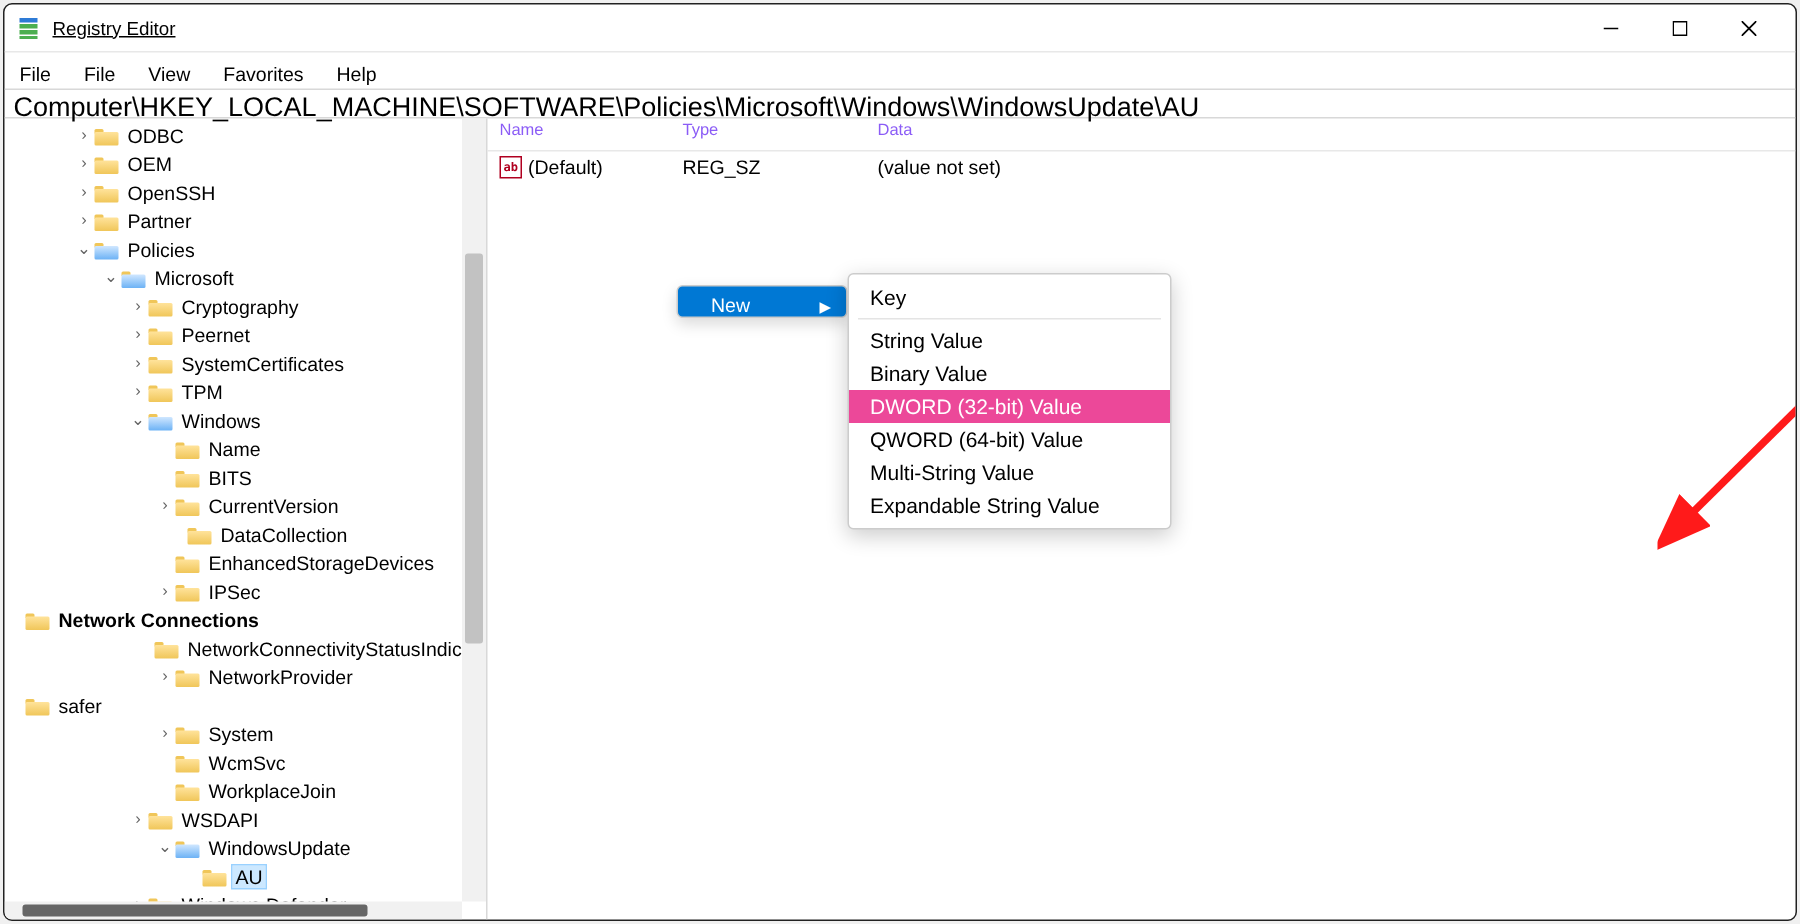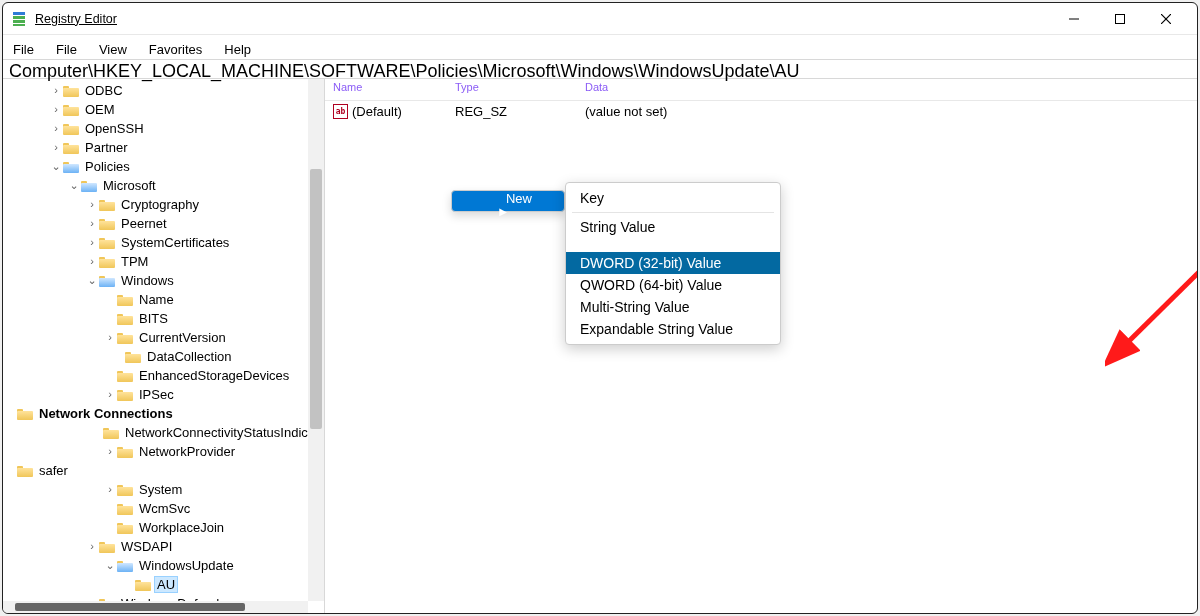--- a/index.html
+++ b/index.html
@@ -40,7 +40,7 @@
   .cell.type { width:130px; }
   .cell.data { flex:1; }
   .reg-icon { width:15px; height:15px; margin-right:4px; display:inline-flex; align-items:center; justify-content:center; border:1px solid #b00020; background:#fff; font-size:8px; color:#b00020; font-weight:bold; font-family:monospace; }
-  .context-parent { position:absolute; left:126px; top:111px; width:114px; height:22px; background:#0078d4; border:1px solid #ccc; box-shadow:0 4px 10px rgba(0,0,0,0.15); display:flex; align-items:center; border-radius:4px;flex-direction:column; }
+  .context-parent { position:absolute; left:126px; top:111px; width:114px; height:22px; background:#0078d4; border:1px solid #ccc; box-shadow:0 4px 10px rgba(0,0,0,0.15); display:flex; align-items:flex-end; border-radius:4px; }
   .context-parent .lbl { color:#fff; font-size:13px; padding-left:22px; flex:1; }
   .context-parent .arrow { color:#fff; font-size:10px; padding-right:10px; }
   .submenu { position:absolute; left:240px; top:103px; width:216px; background:#fff; border:1px solid #ccc; box-shadow:0 4px 14px rgba(0,0,0,0.2); border-radius:4px; padding:4px 0; }

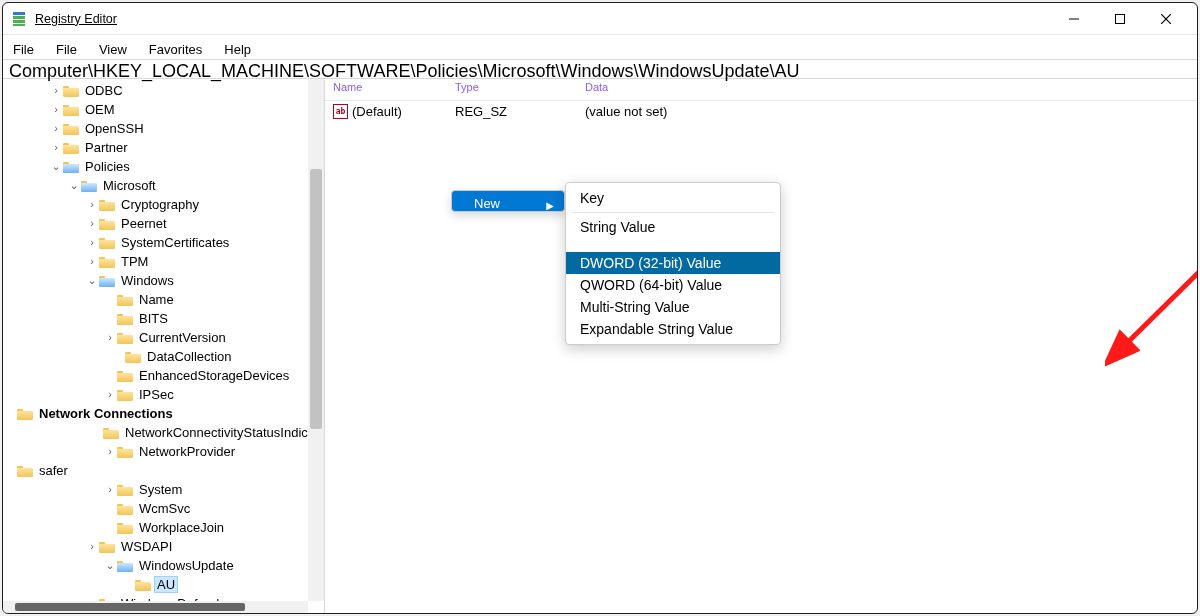--- a/index.html
+++ b/index.html
@@ -271,6 +271,7 @@
           <div class="item">Key</div>
           <div class="sep"></div>
           <div class="item">String Value</div>
+          <div class="item">Binary Value</div>
           <div class="item highlight">DWORD (32-bit) Value</div>
           <div class="item">QWORD (64-bit) Value</div>
           <div class="item">Multi-String Value</div>

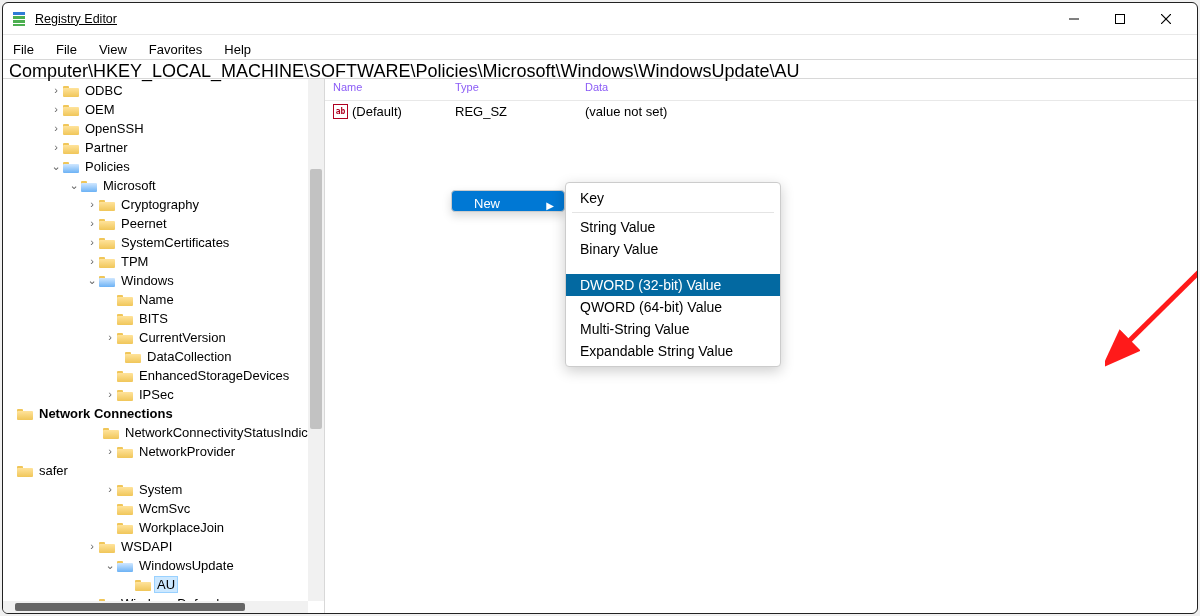--- a/index.html
+++ b/index.html
@@ -45,7 +45,7 @@
   .context-parent .arrow { color:#fff; font-size:10px; padding-right:10px; }
   .submenu { position:absolute; left:240px; top:103px; width:216px; background:#fff; border:1px solid #ccc; box-shadow:0 4px 14px rgba(0,0,0,0.2); border-radius:4px; padding:4px 0; }
   .submenu .item { height:22px; display:flex; align-items:center; padding:0 14px; font-size:14px; color:#000; }
-  .submenu .item.highlight { background:#0369a1; color:#fff;margin-top:14px; }
+  .submenu .item.highlight { background:#ec4899; color:#fff; }
   .submenu .sep { height:1px; background:#e4e4e4; margin:3px 6px; }
   .red-arrow { position:absolute; left:780px; top:108px; pointer-events:none; }
 </style>

